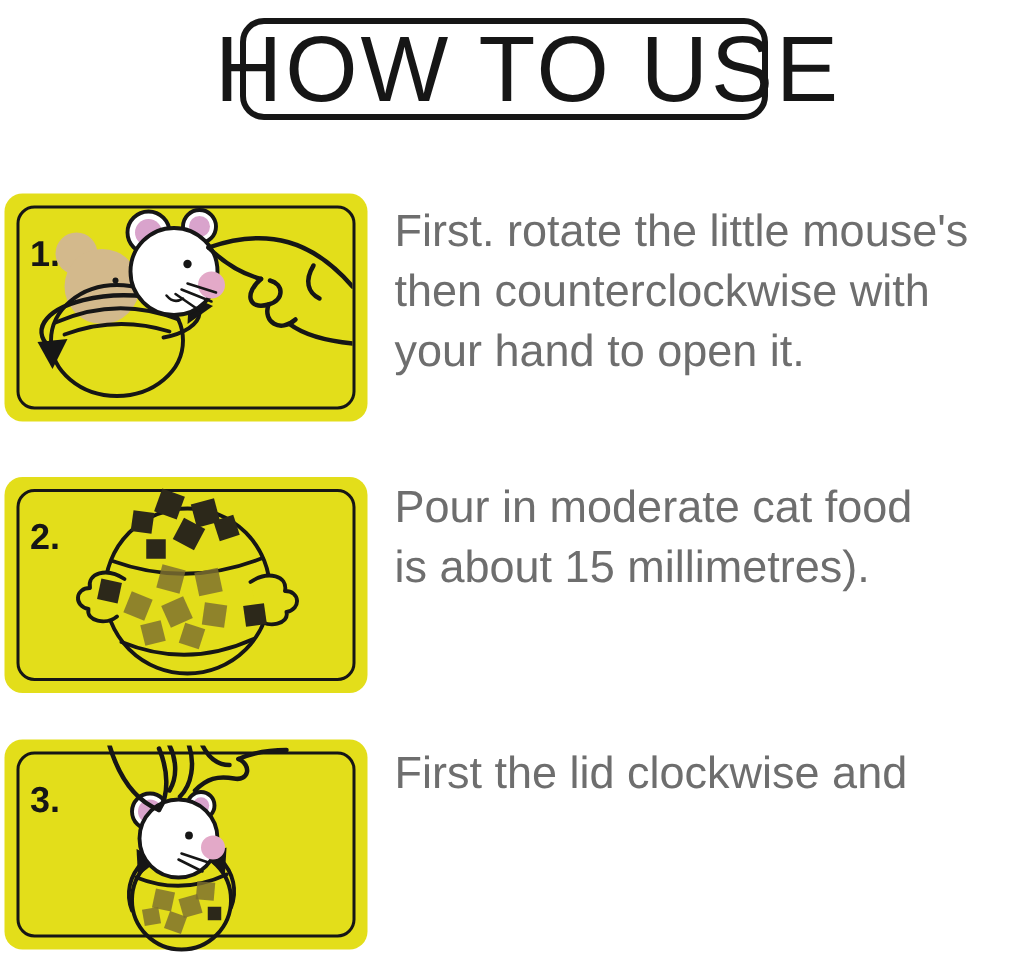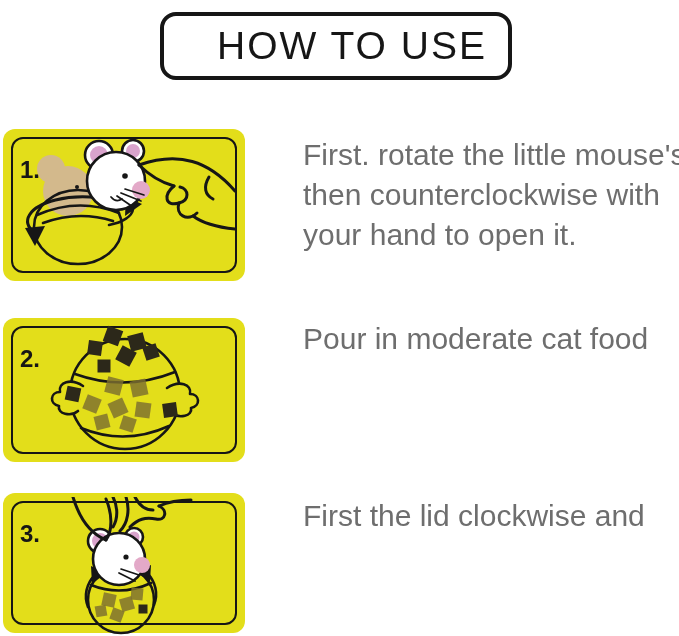--- a/index.html
+++ b/index.html
@@ -21,7 +21,7 @@
   #title-box{position:absolute;left:160px;top:12px;width:352px;height:68px;
     border:4px solid var(--ink);border-radius:16px;box-sizing:border-box;
     display:flex;align-items:center;justify-content:center;}
-  #title-box span{font-size:39px;letter-spacing:2px;color:var(--ink);white-space:nowrap;margin-left:32px;}
+  #title-box span{font-size:62px;letter-spacing:2px;color:var(--ink);white-space:nowrap;margin-left:32px;}
 
   
   .card{position:absolute;left:3px;width:242px;background:var(--card-yellow);border-radius:12px;}

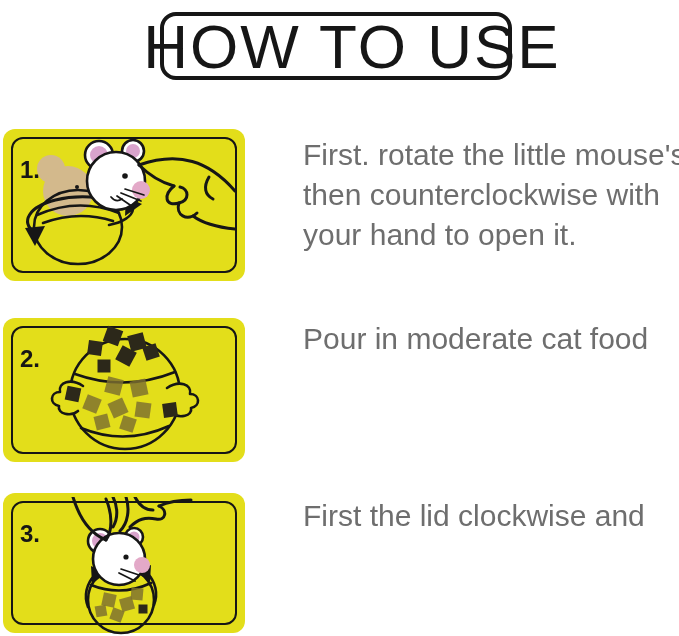--- a/index.html
+++ b/index.html
@@ -48,7 +48,7 @@
   
   .step-text{position:absolute;left:263px;width:412px;color:var(--text-gray);
     font-size:30px;line-height:40px;}
-  .step-text div{white-space:nowrap;margin-left:40px;}
+  .step-text div{white-space:nowrap;}
   #text1{top:135px;} #text2{top:319px;} #text3{top:496px;}
 </style>
 </head>

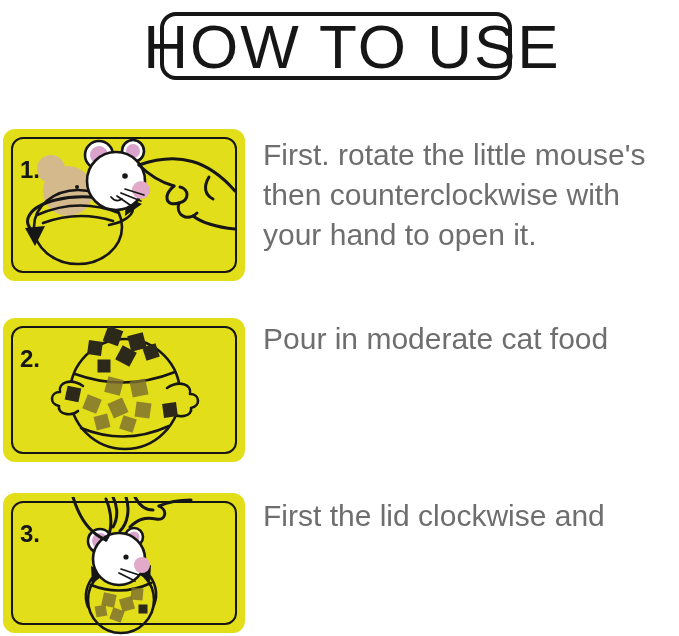--- a/index.html
+++ b/index.html
@@ -141,6 +141,7 @@
 
   <div class="step-text" id="text2">
     <div>Pour in moderate cat food</div>
+    <div>is about 15 millimetres).</div>
   </div>
 
   <div class="card" id="card3">

